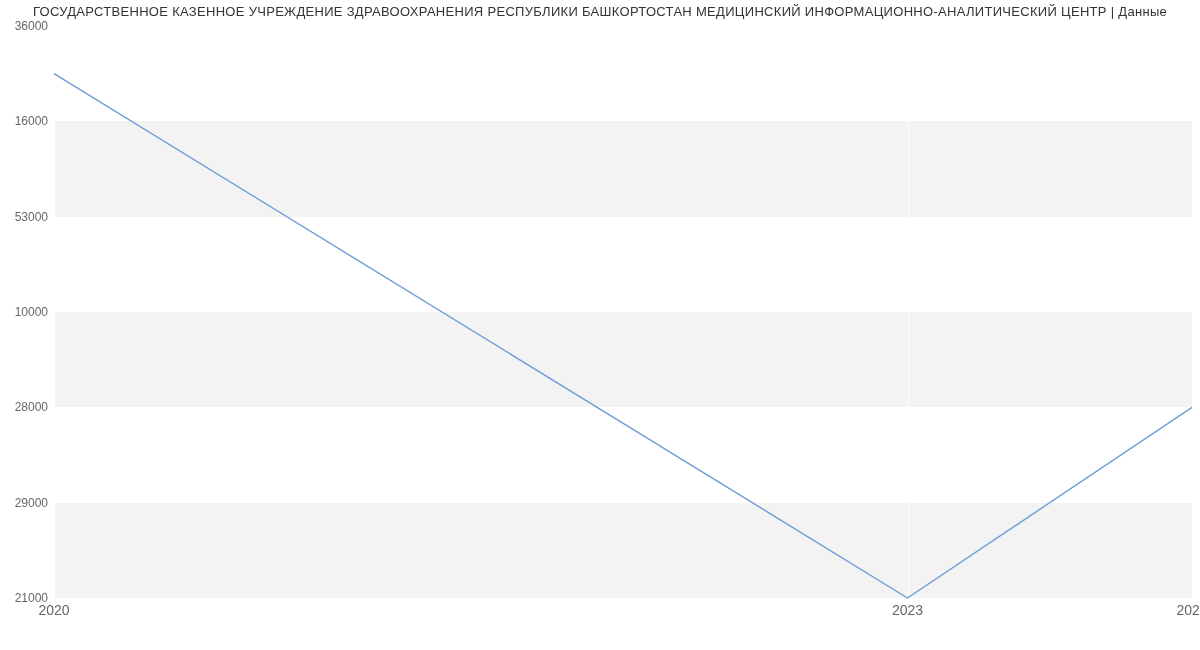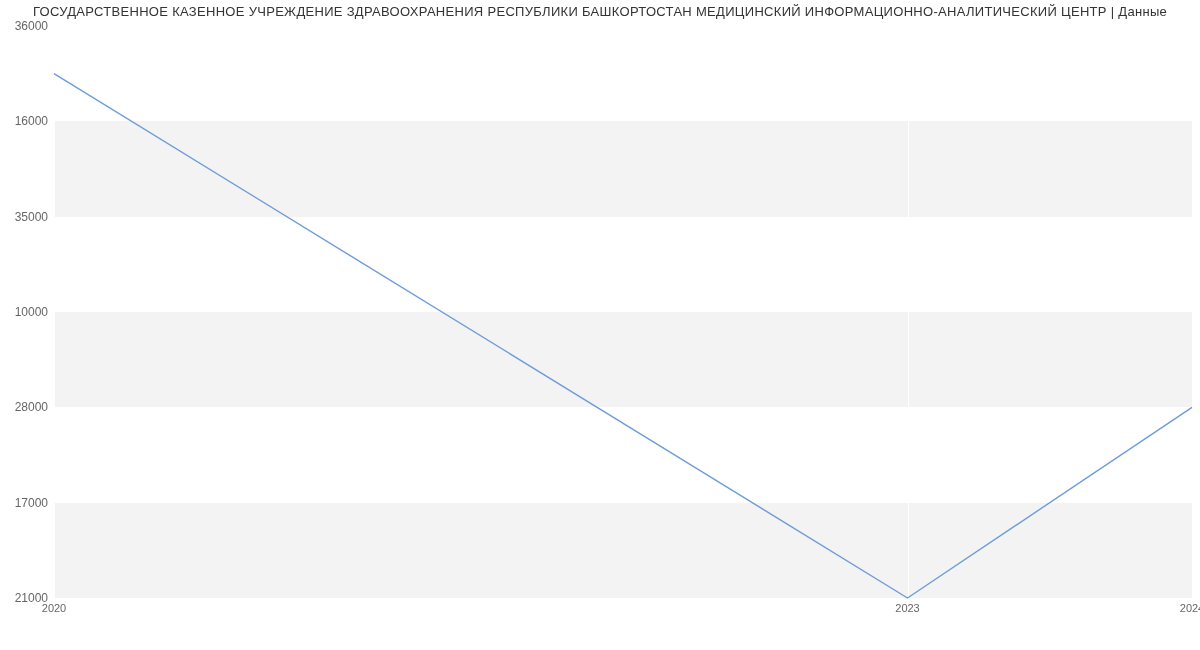--- a/index.html
+++ b/index.html
@@ -98,7 +98,7 @@
     <div class="y-tick-label" style="top: 502.667px;">17000</div>
     <div class="y-tick-label" style="top: 407.333px;">28000</div>
     <div class="y-tick-label" style="top: 312px;">10000</div>
-    <div class="y-tick-label" style="top: 216.667px;">35000</div>
+    <div class="y-tick-label" style="top: 216.667px;">53000</div>
     <div class="y-tick-label" style="top: 121.333px;">16000</div>
     <div class="y-tick-label" style="top: 26px;">36000</div>
   </div>

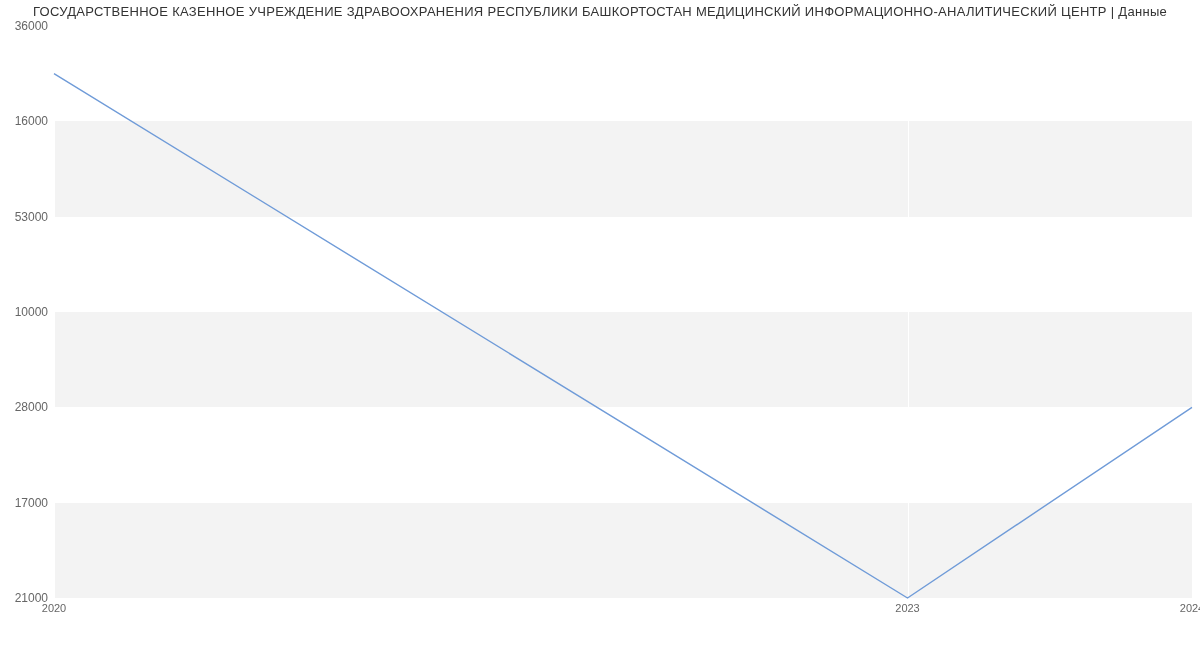--- a/index.html
+++ b/index.html
@@ -95,7 +95,7 @@
 
 <div id="y-labels">
     <div class="y-tick-label" style="top: 598px;">21000</div>
-    <div class="y-tick-label" style="top: 502.667px;">17000</div>
+    <div class="y-tick-label" style="top: 502.667px;">29000</div>
     <div class="y-tick-label" style="top: 407.333px;">28000</div>
     <div class="y-tick-label" style="top: 312px;">10000</div>
     <div class="y-tick-label" style="top: 216.667px;">53000</div>

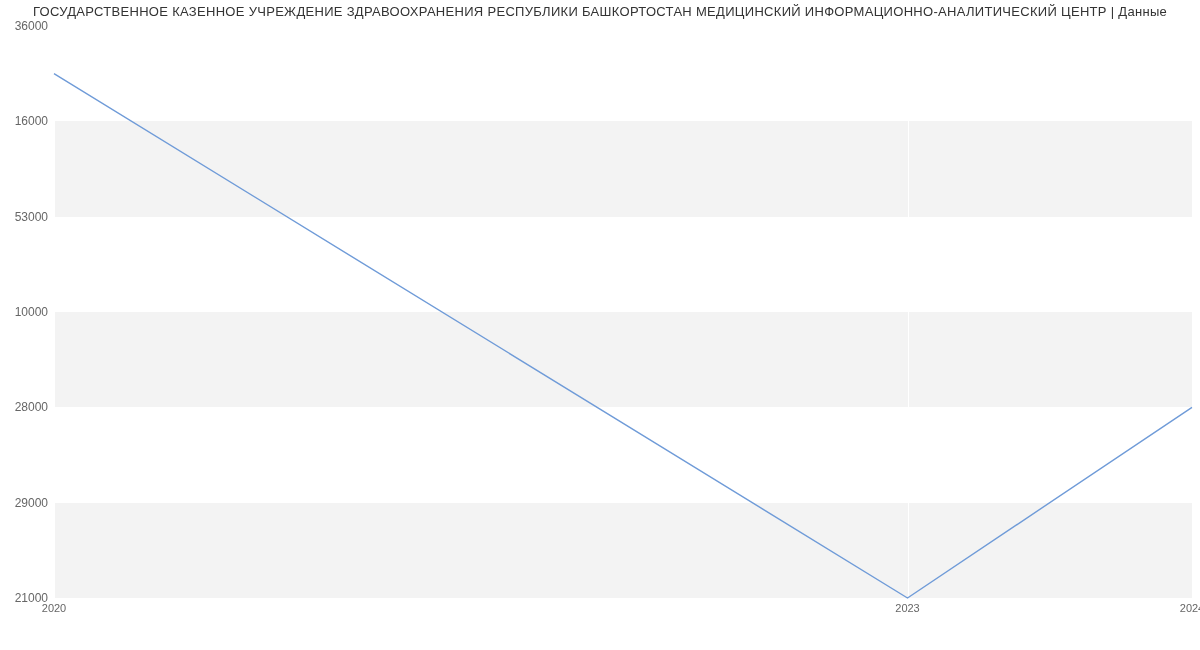--- a/index.html
+++ b/index.html
@@ -60,7 +60,7 @@
   .x-tick-label {
     position: absolute;
     top: 602px;
-    font-size: 11px;
+    font-size: 14px;
     color: #666666;
     transform: translateX(-50%);
   }

